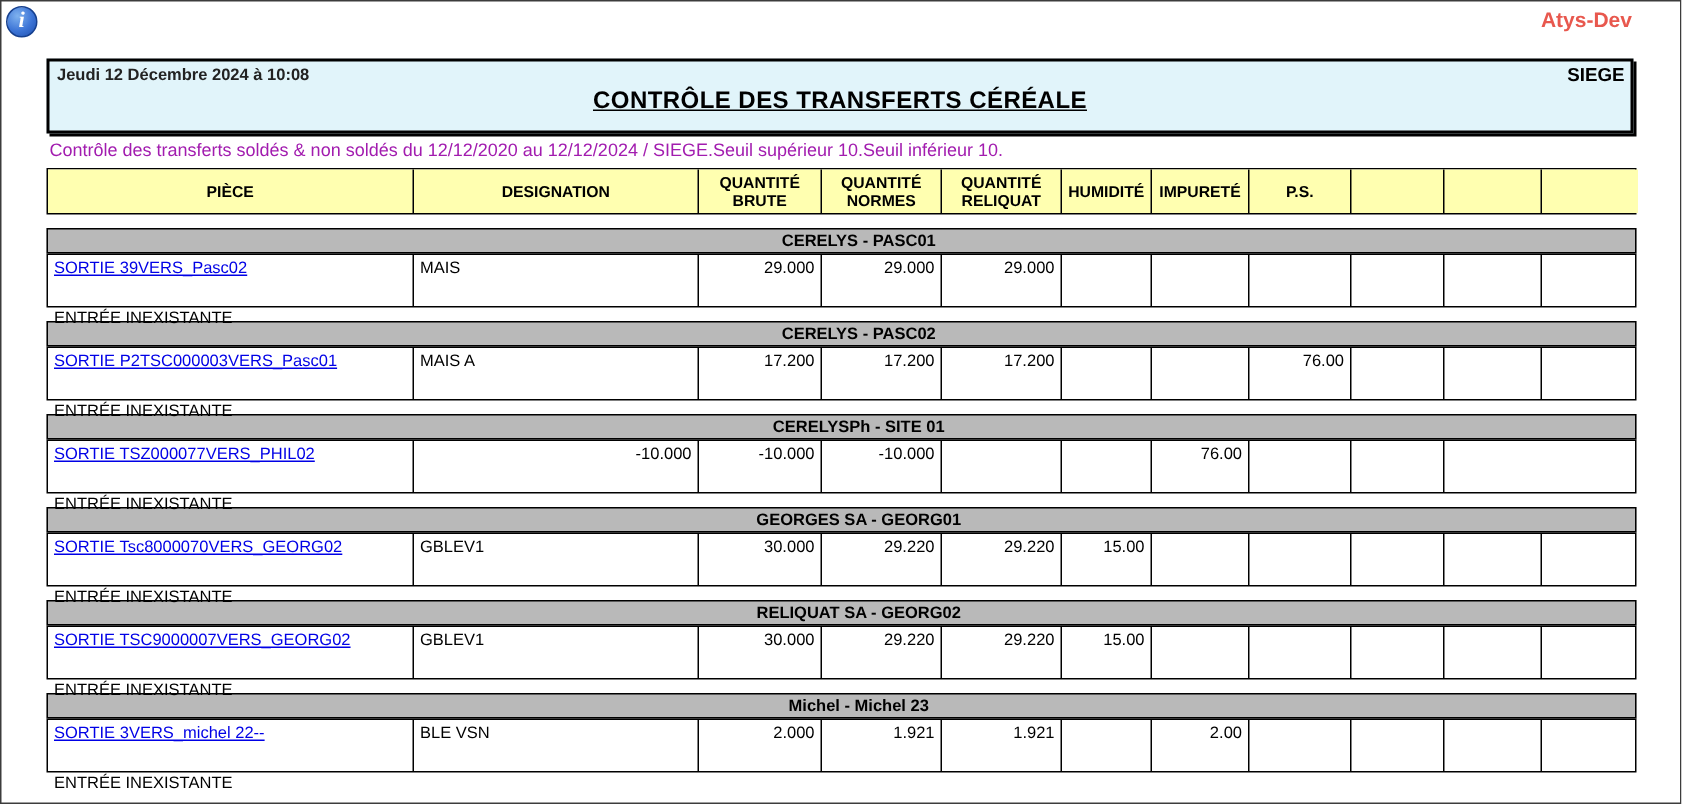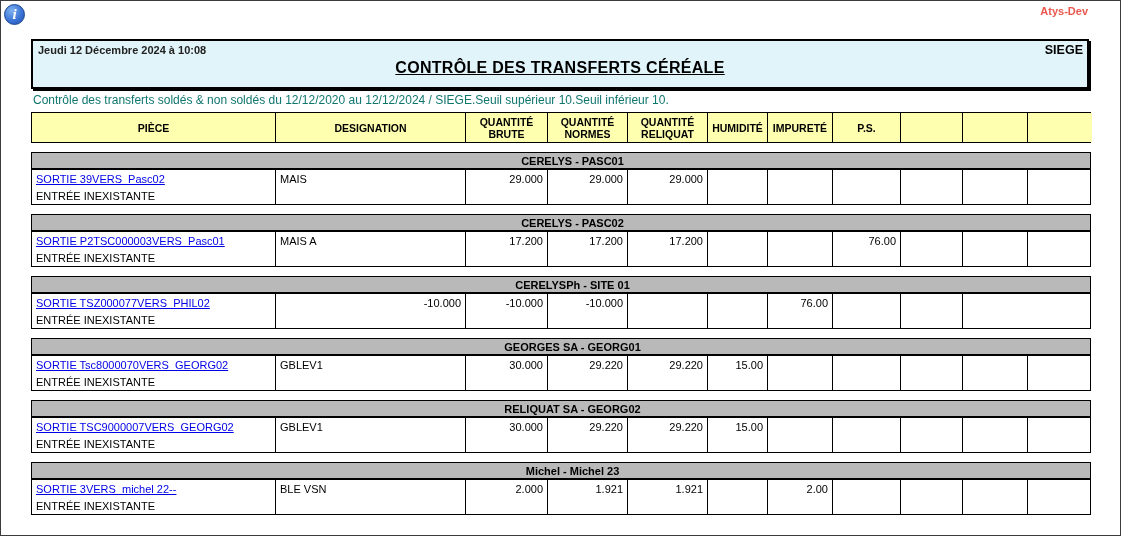--- a/index.html
+++ b/index.html
@@ -17,7 +17,7 @@
     cursor:pointer;
   }
   .brand {
-    position:absolute; top:4px; right:32px; color:#e8584e; font-weight:bold; font-size:11px;
+    position:absolute; top:4px; right:32px; color:#e8584e; font-weight:bold; font-size:14px;
   }
   .header-box {
     position:absolute; top:38px; left:30px; width:1058px; height:50px;

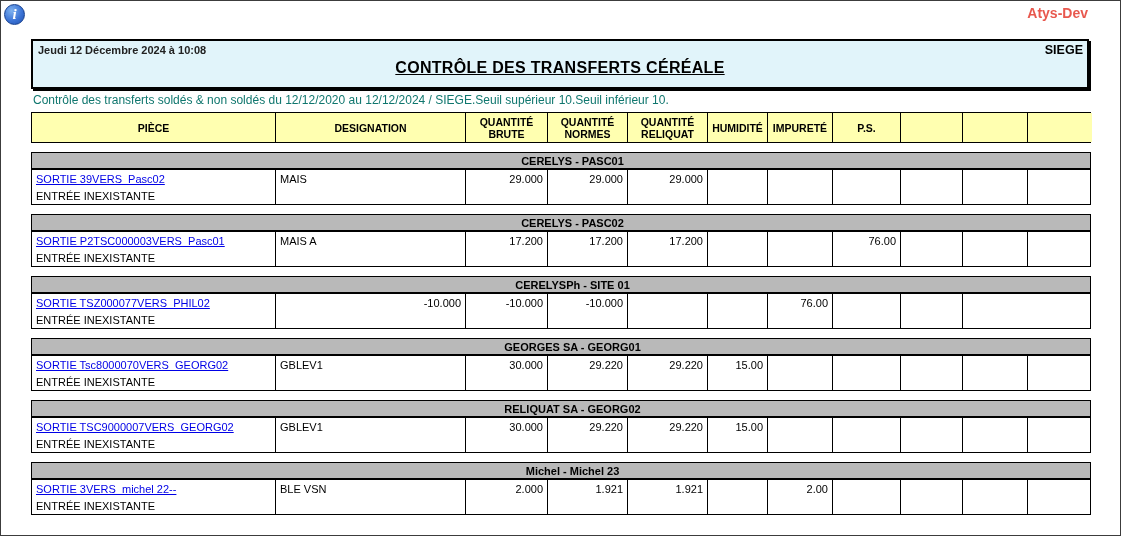--- a/index.html
+++ b/index.html
@@ -35,7 +35,7 @@
     letter-spacing:0.3px;
   }
   .subtitle {
-    position:absolute; top:92px; left:32px; font-size:12px; color:#0f766e;
+    position:absolute; top:92px; left:32px; font-size:12px; color:#a21caf;
   }
   .report { position:absolute; top:111px; left:30px; width:1060px; }
   .grid {

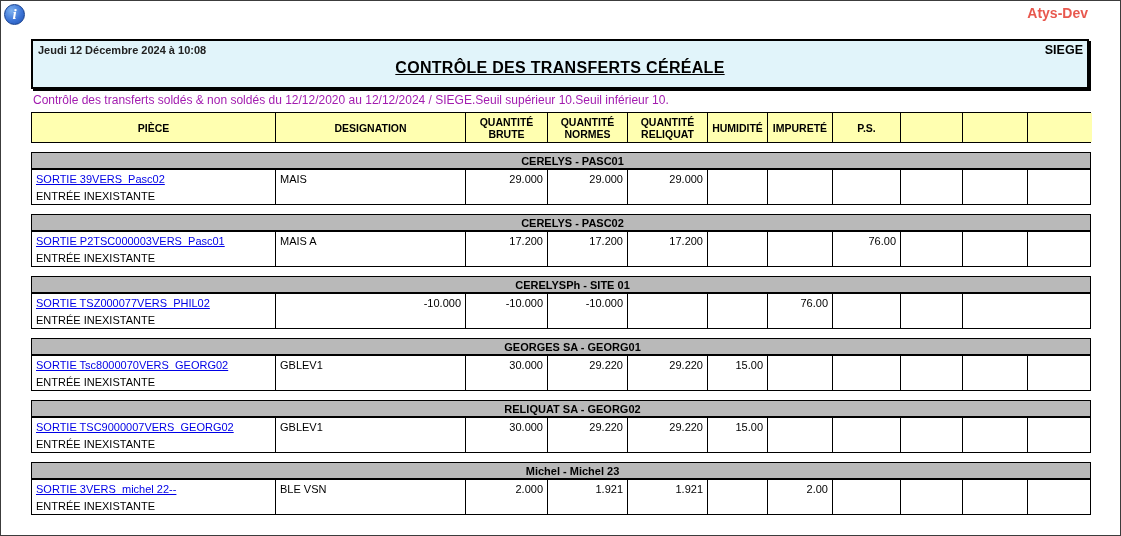--- a/index.html
+++ b/index.html
@@ -57,7 +57,7 @@
   }
   .data-row > div { height:34px; font-size:11px; padding:2px 4px; line-height:15px; }
   .cell-piece a { color:#0000e6; text-decoration:underline; cursor:pointer; display:inline-block; }
-  .cell-piece .sub { color:#000; margin-top:2px; }
+  .cell-piece .sub { color:#000; margin-top:18px; }
   .cell-left { text-align:left; }
   .cell-num { text-align:right; }
 </style>

